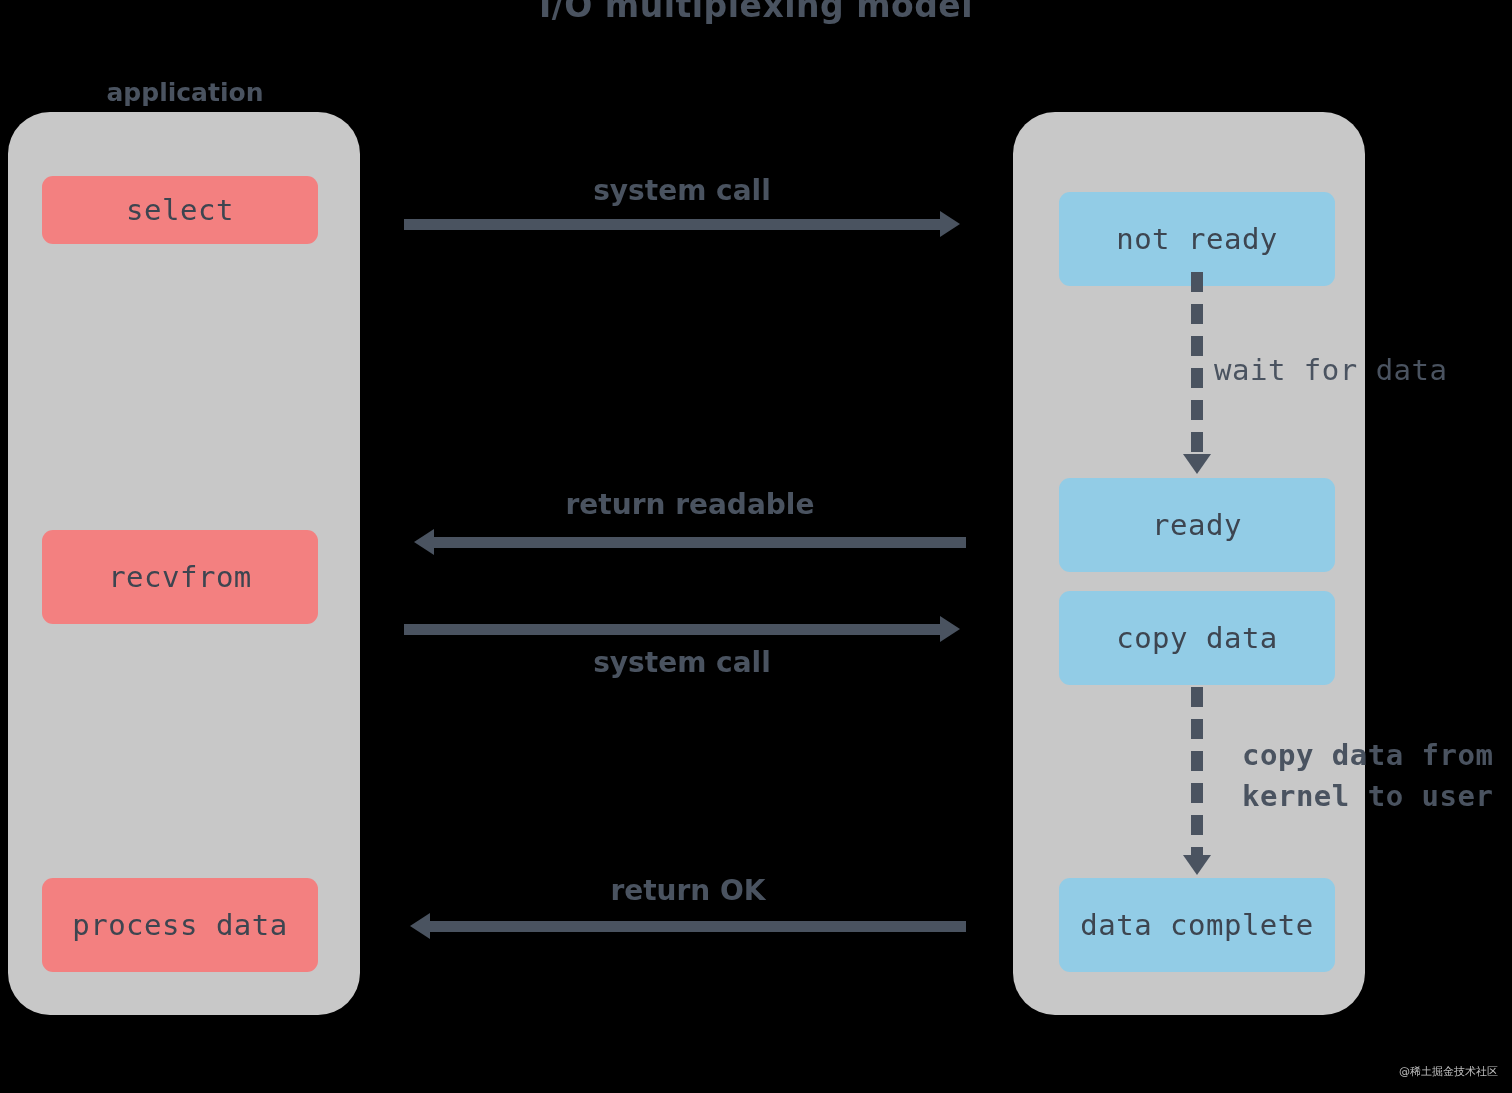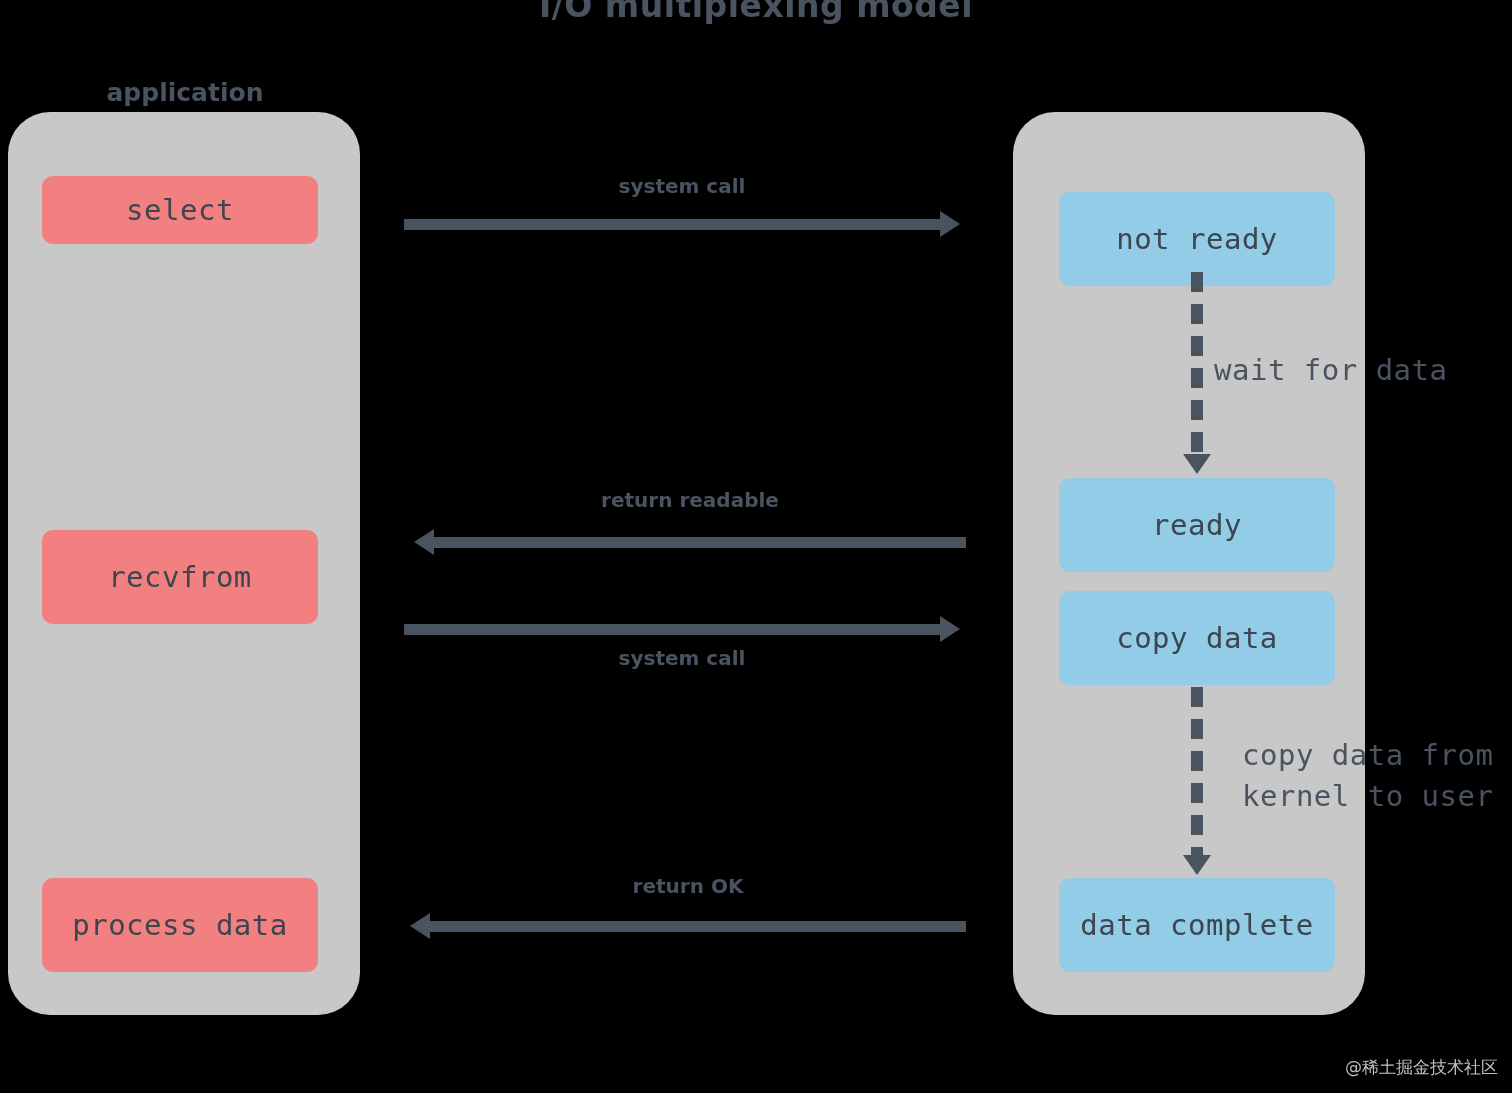--- a/index.html
+++ b/index.html
@@ -129,7 +129,7 @@
     position: absolute;
     font-family: "DejaVu Sans", "Liberation Sans", sans-serif;
     font-weight: bold;
-    font-size: 20px;
+    font-size: 28px;
     color: #4a5360;
     text-align: center;
     white-space: nowrap;

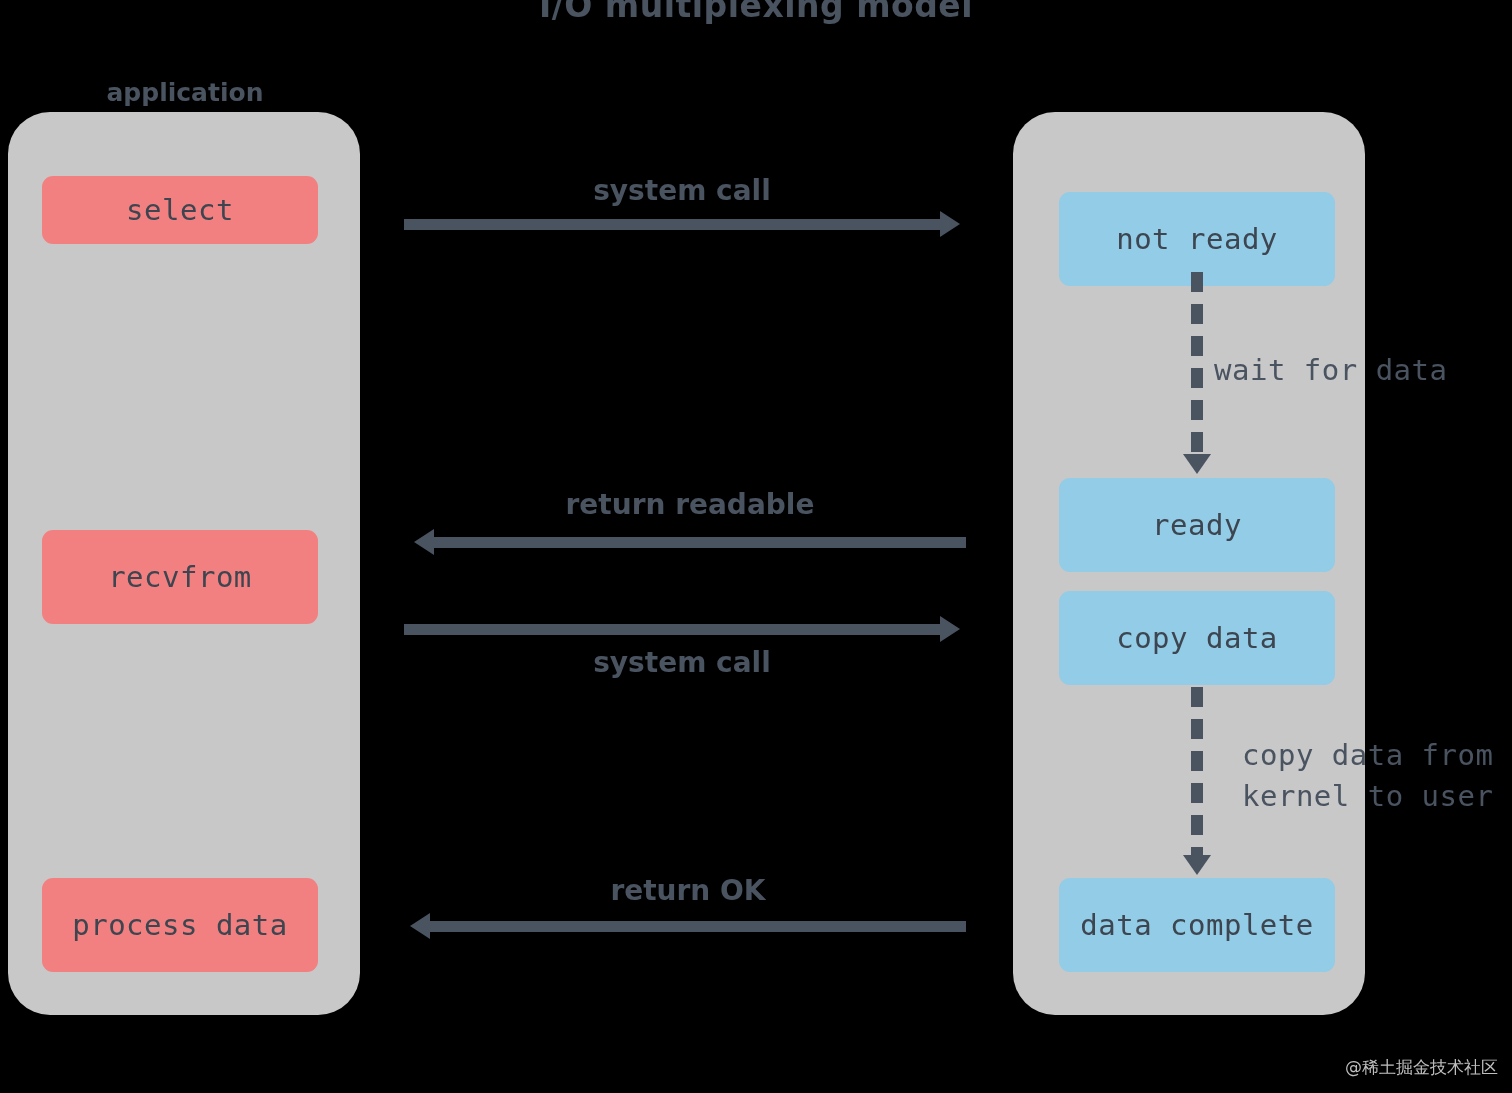--- a/index.html
+++ b/index.html
@@ -184,7 +184,7 @@
     line-height: 1.42;
   }
   .label-wait-for-data { left: 1214px; top: 350px; }
-  .label-copy-from     { left: 1242px; top: 735px; text-align: right; }
+  .label-copy-from     { left: 1242px; top: 735px; text-align: right; font-weight: bold; }
 
   
   .watermark {

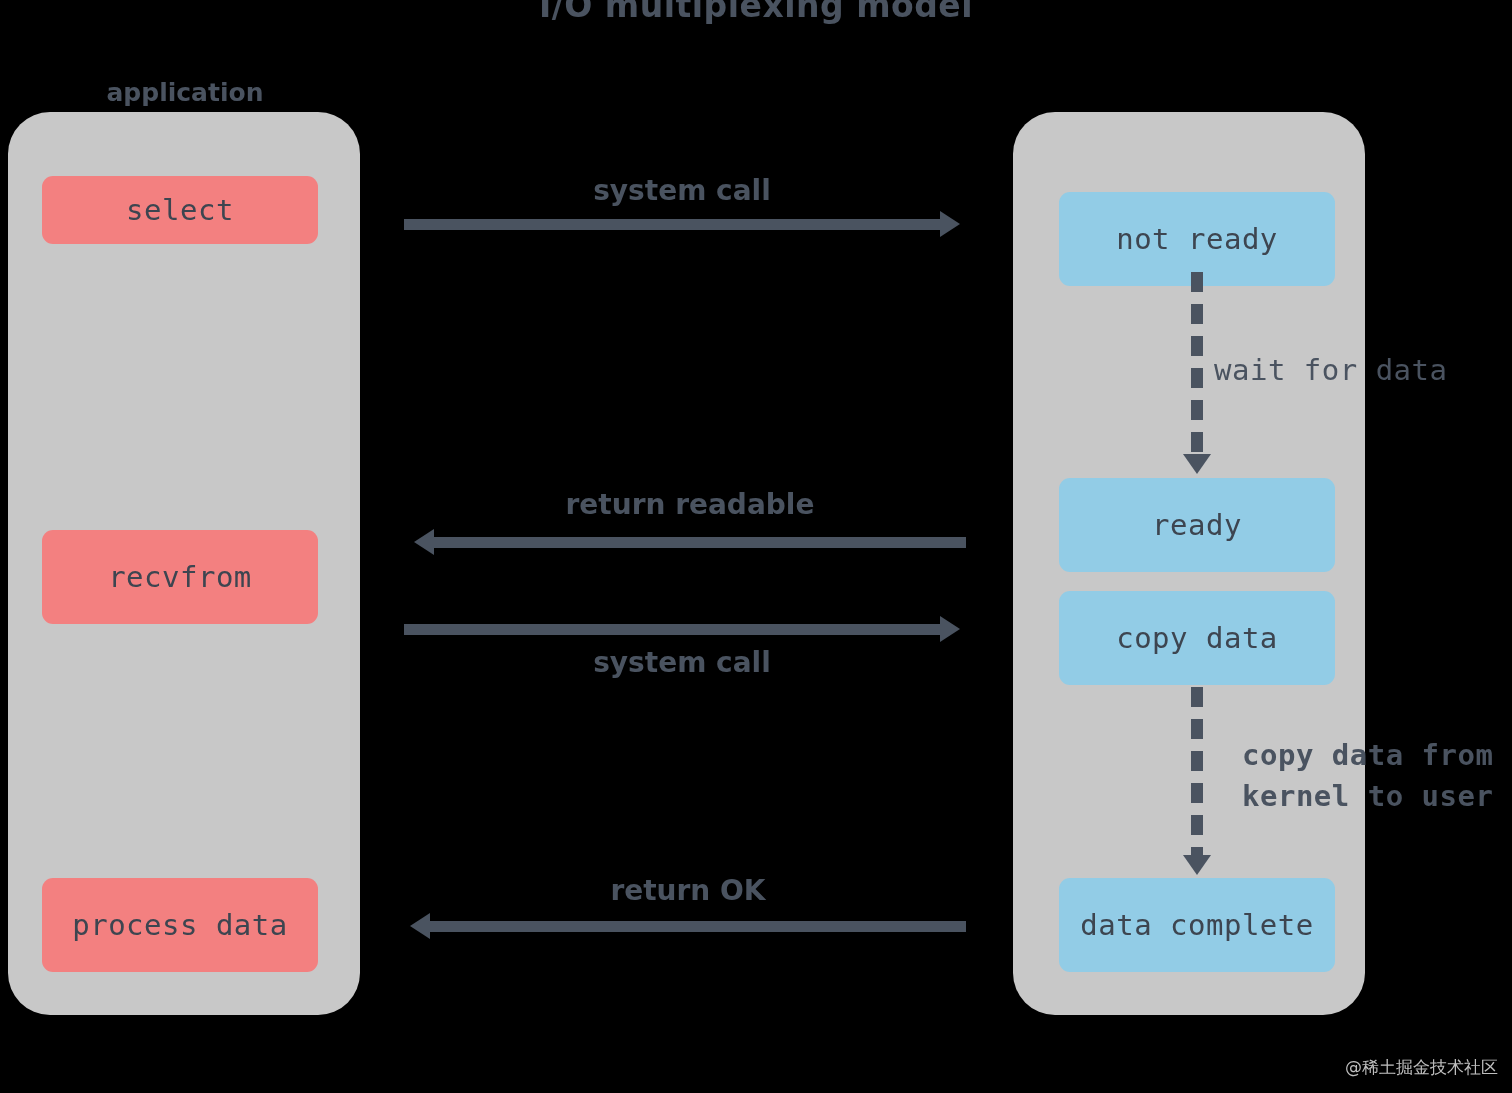--- a/index.html
+++ b/index.html
@@ -192,7 +192,7 @@
     right: 14px;
     bottom: 14px;
     font-family: "DejaVu Sans", "Liberation Sans", sans-serif;
-    font-size: 17px;
+    font-size: 11px;
     color: #cfcfcf;
     opacity: 0.92;
     white-space: nowrap;

